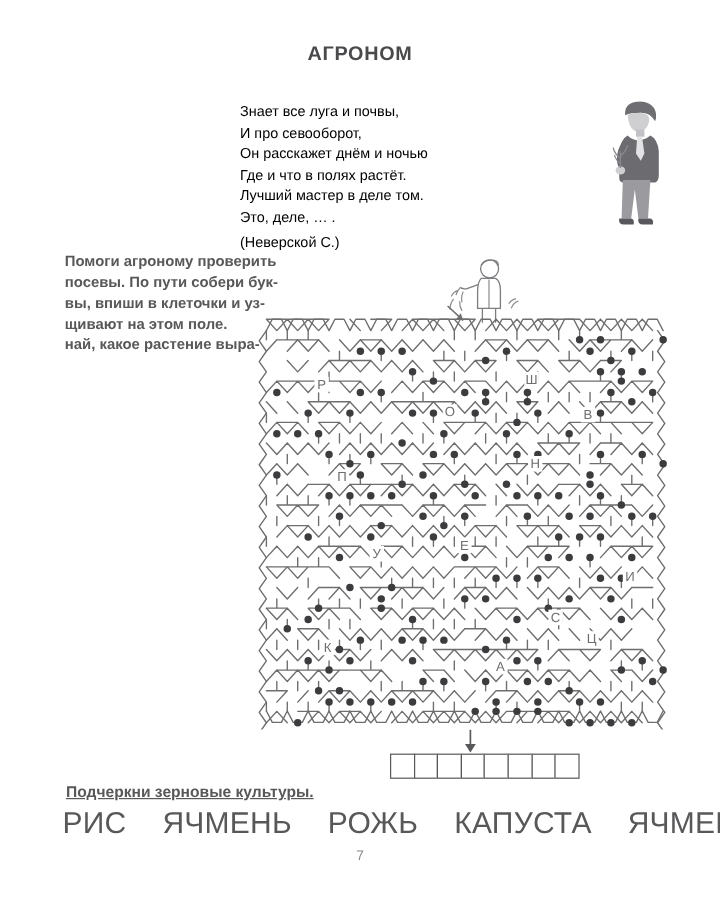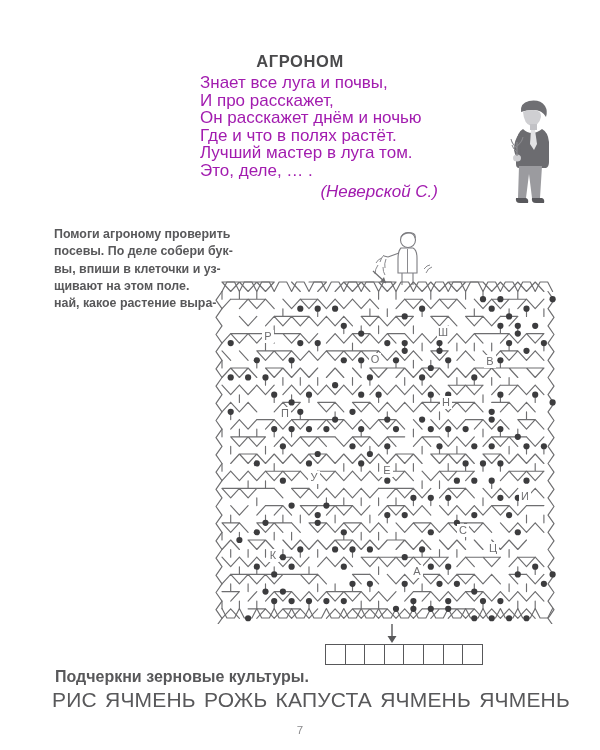--- a/index.html
+++ b/index.html
@@ -9,7 +9,7 @@
     font-family:"Liberation Sans","DejaVu Sans",sans-serif;
     color:#58585a;
   }
-  .page{position:absolute;inset:0;margin-top:16px;}
+  .page{position:absolute;inset:0;}
 
   
   #title{

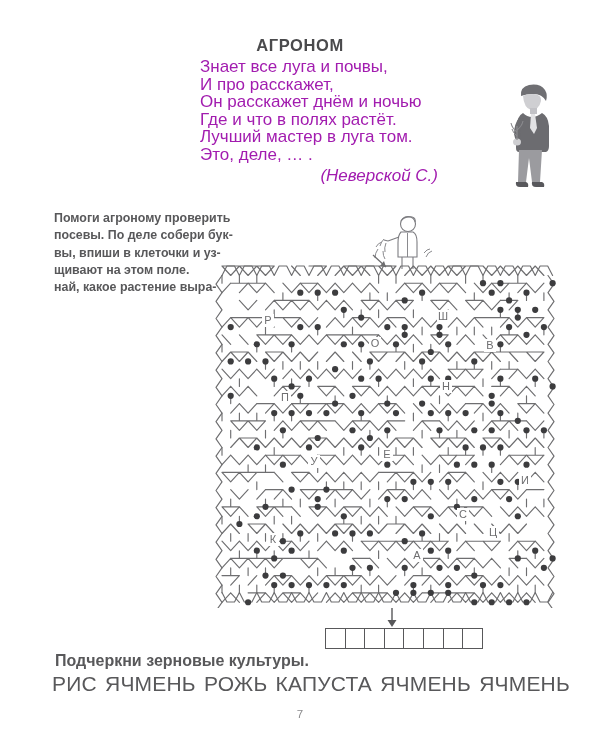--- a/index.html
+++ b/index.html
@@ -19,8 +19,8 @@
 
   
   #poem{
-    position:absolute;left:200px;top:58px;width:240px;
-    font-size:17px;line-height:17.6px;color:#a21caf;
+    position:absolute;left:200px;top:85px;width:240px;
+    font-size:12px;line-height:17.6px;color:#000000;
   }
   #poem .ln{white-space:nowrap;}
   #poem .author{text-align:right;margin-top:3px;padding-right:2px;font-style:italic;}

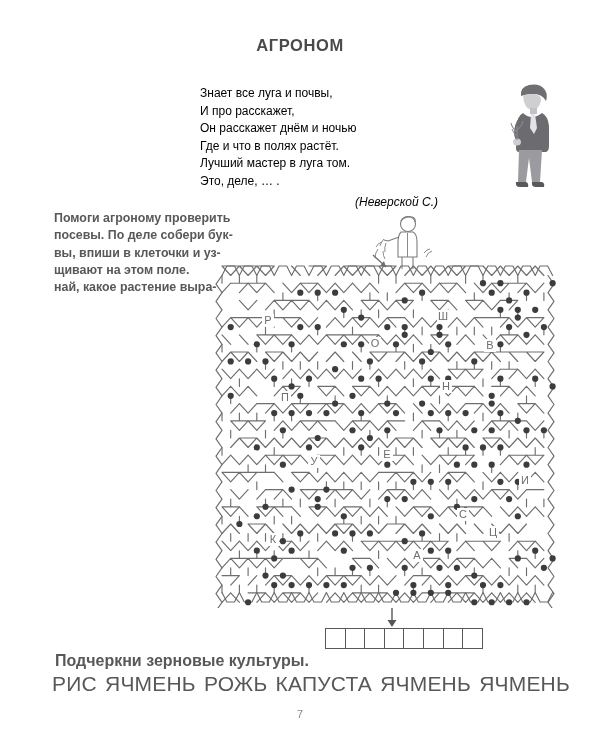--- a/index.html
+++ b/index.html
@@ -76,7 +76,7 @@
 
   <div id="poem">
     <div class="ln">Знает все луга и почвы,</div>
-    <div class="ln">И про расскажет,</div>
+    <div class="ln">И про севооборот,</div>
     <div class="ln">Он расскажет днём и ночью</div>
     <div class="ln">Где и что в полях растёт.</div>
     <div class="ln">Лучший мастер в луга том.</div>

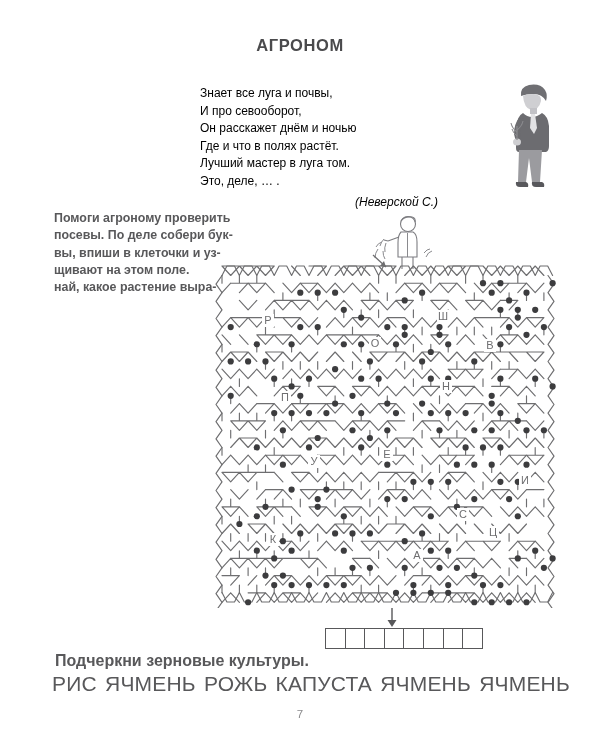--- a/index.html
+++ b/index.html
@@ -79,7 +79,7 @@
     <div class="ln">И про севооборот,</div>
     <div class="ln">Он расскажет днём и ночью</div>
     <div class="ln">Где и что в полях растёт.</div>
-    <div class="ln">Лучший мастер в луга том.</div>
+    <div class="ln">Лучший мастер в деле том.</div>
     <div class="ln">Это, деле, … .</div>
     <div class="author">(Неверской С.)</div>
   </div>

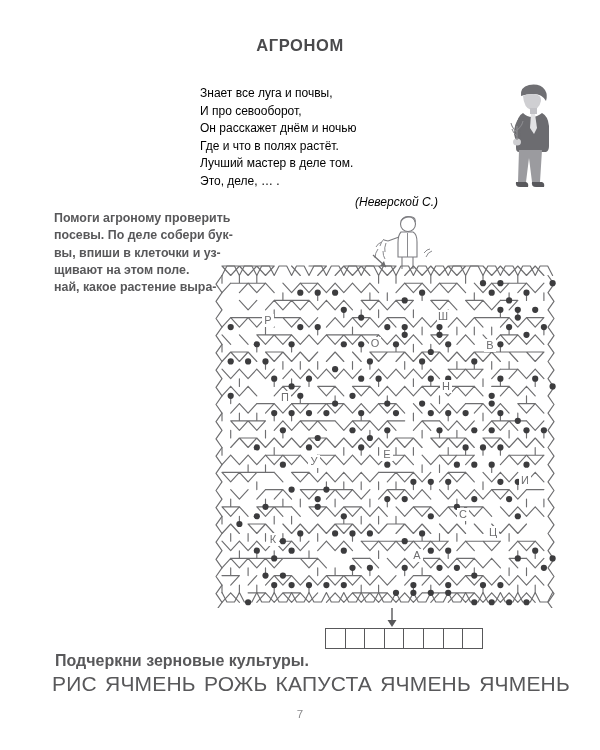--- a/index.html
+++ b/index.html
@@ -23,7 +23,7 @@
     font-size:12px;line-height:17.6px;color:#000000;
   }
   #poem .ln{white-space:nowrap;}
-  #poem .author{text-align:right;margin-top:3px;padding-right:2px;font-style:italic;}
+  #poem .author{text-align:left;margin-top:3px;padding-right:2px;}
 
   
   #instruction{

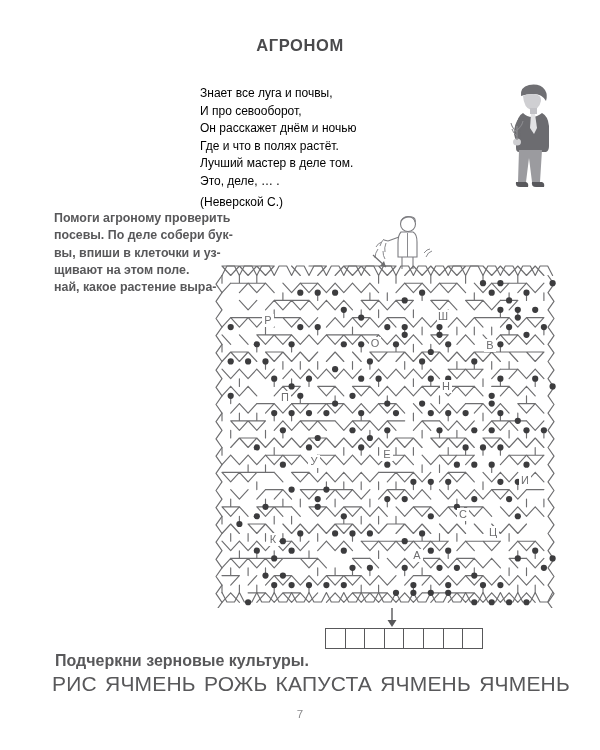--- a/index.html
+++ b/index.html
@@ -115,7 +115,7 @@
 
   <div id="instruction">
     <span class="ln">Помоги агроному проверить</span>
-    <span class="ln">посевы. По деле собери бук-</span>
+    <span class="ln">посевы. По пути собери бук-</span>
     <span class="ln">вы, впиши в клеточки и уз-</span>
     <span class="ln">щивают на этом поле.</span>
     <span class="ln">най, какое растение выра-</span>

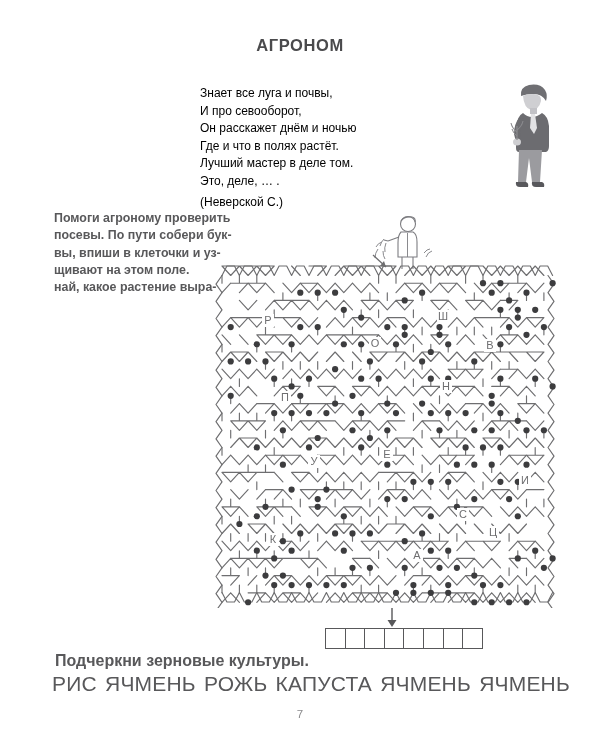--- a/index.html
+++ b/index.html
@@ -54,8 +54,8 @@
 
   
   #bottom-task{
-    position:absolute;left:55px;top:652px;font-size:16px;
-    font-weight:bold;color:#58585a;
+    position:absolute;left:55px;top:652px;font-size:13px;
+    font-weight:bold;color:#58585a;text-decoration:underline;
   }
   #word-list{
     position:absolute;left:52px;right:30px;top:672px;

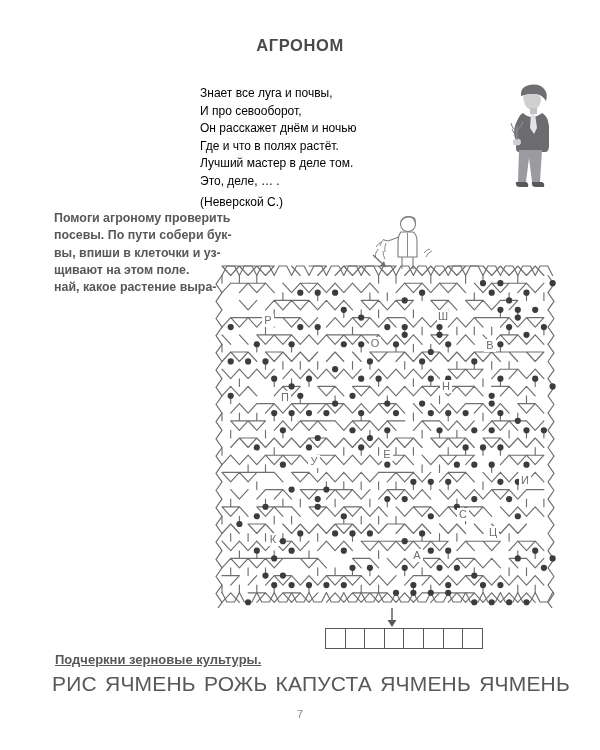--- a/index.html
+++ b/index.html
@@ -60,7 +60,7 @@
   #word-list{
     position:absolute;left:52px;right:30px;top:672px;
     display:flex;justify-content:space-between;align-items:baseline;
-    font-size:21px;color:#58585a;letter-spacing:.2px;
+    font-size:25px;color:#58585a;letter-spacing:.2px;gap:30px;
   }
   #page-number{
     position:absolute;left:0;right:0;top:708px;text-align:center;

